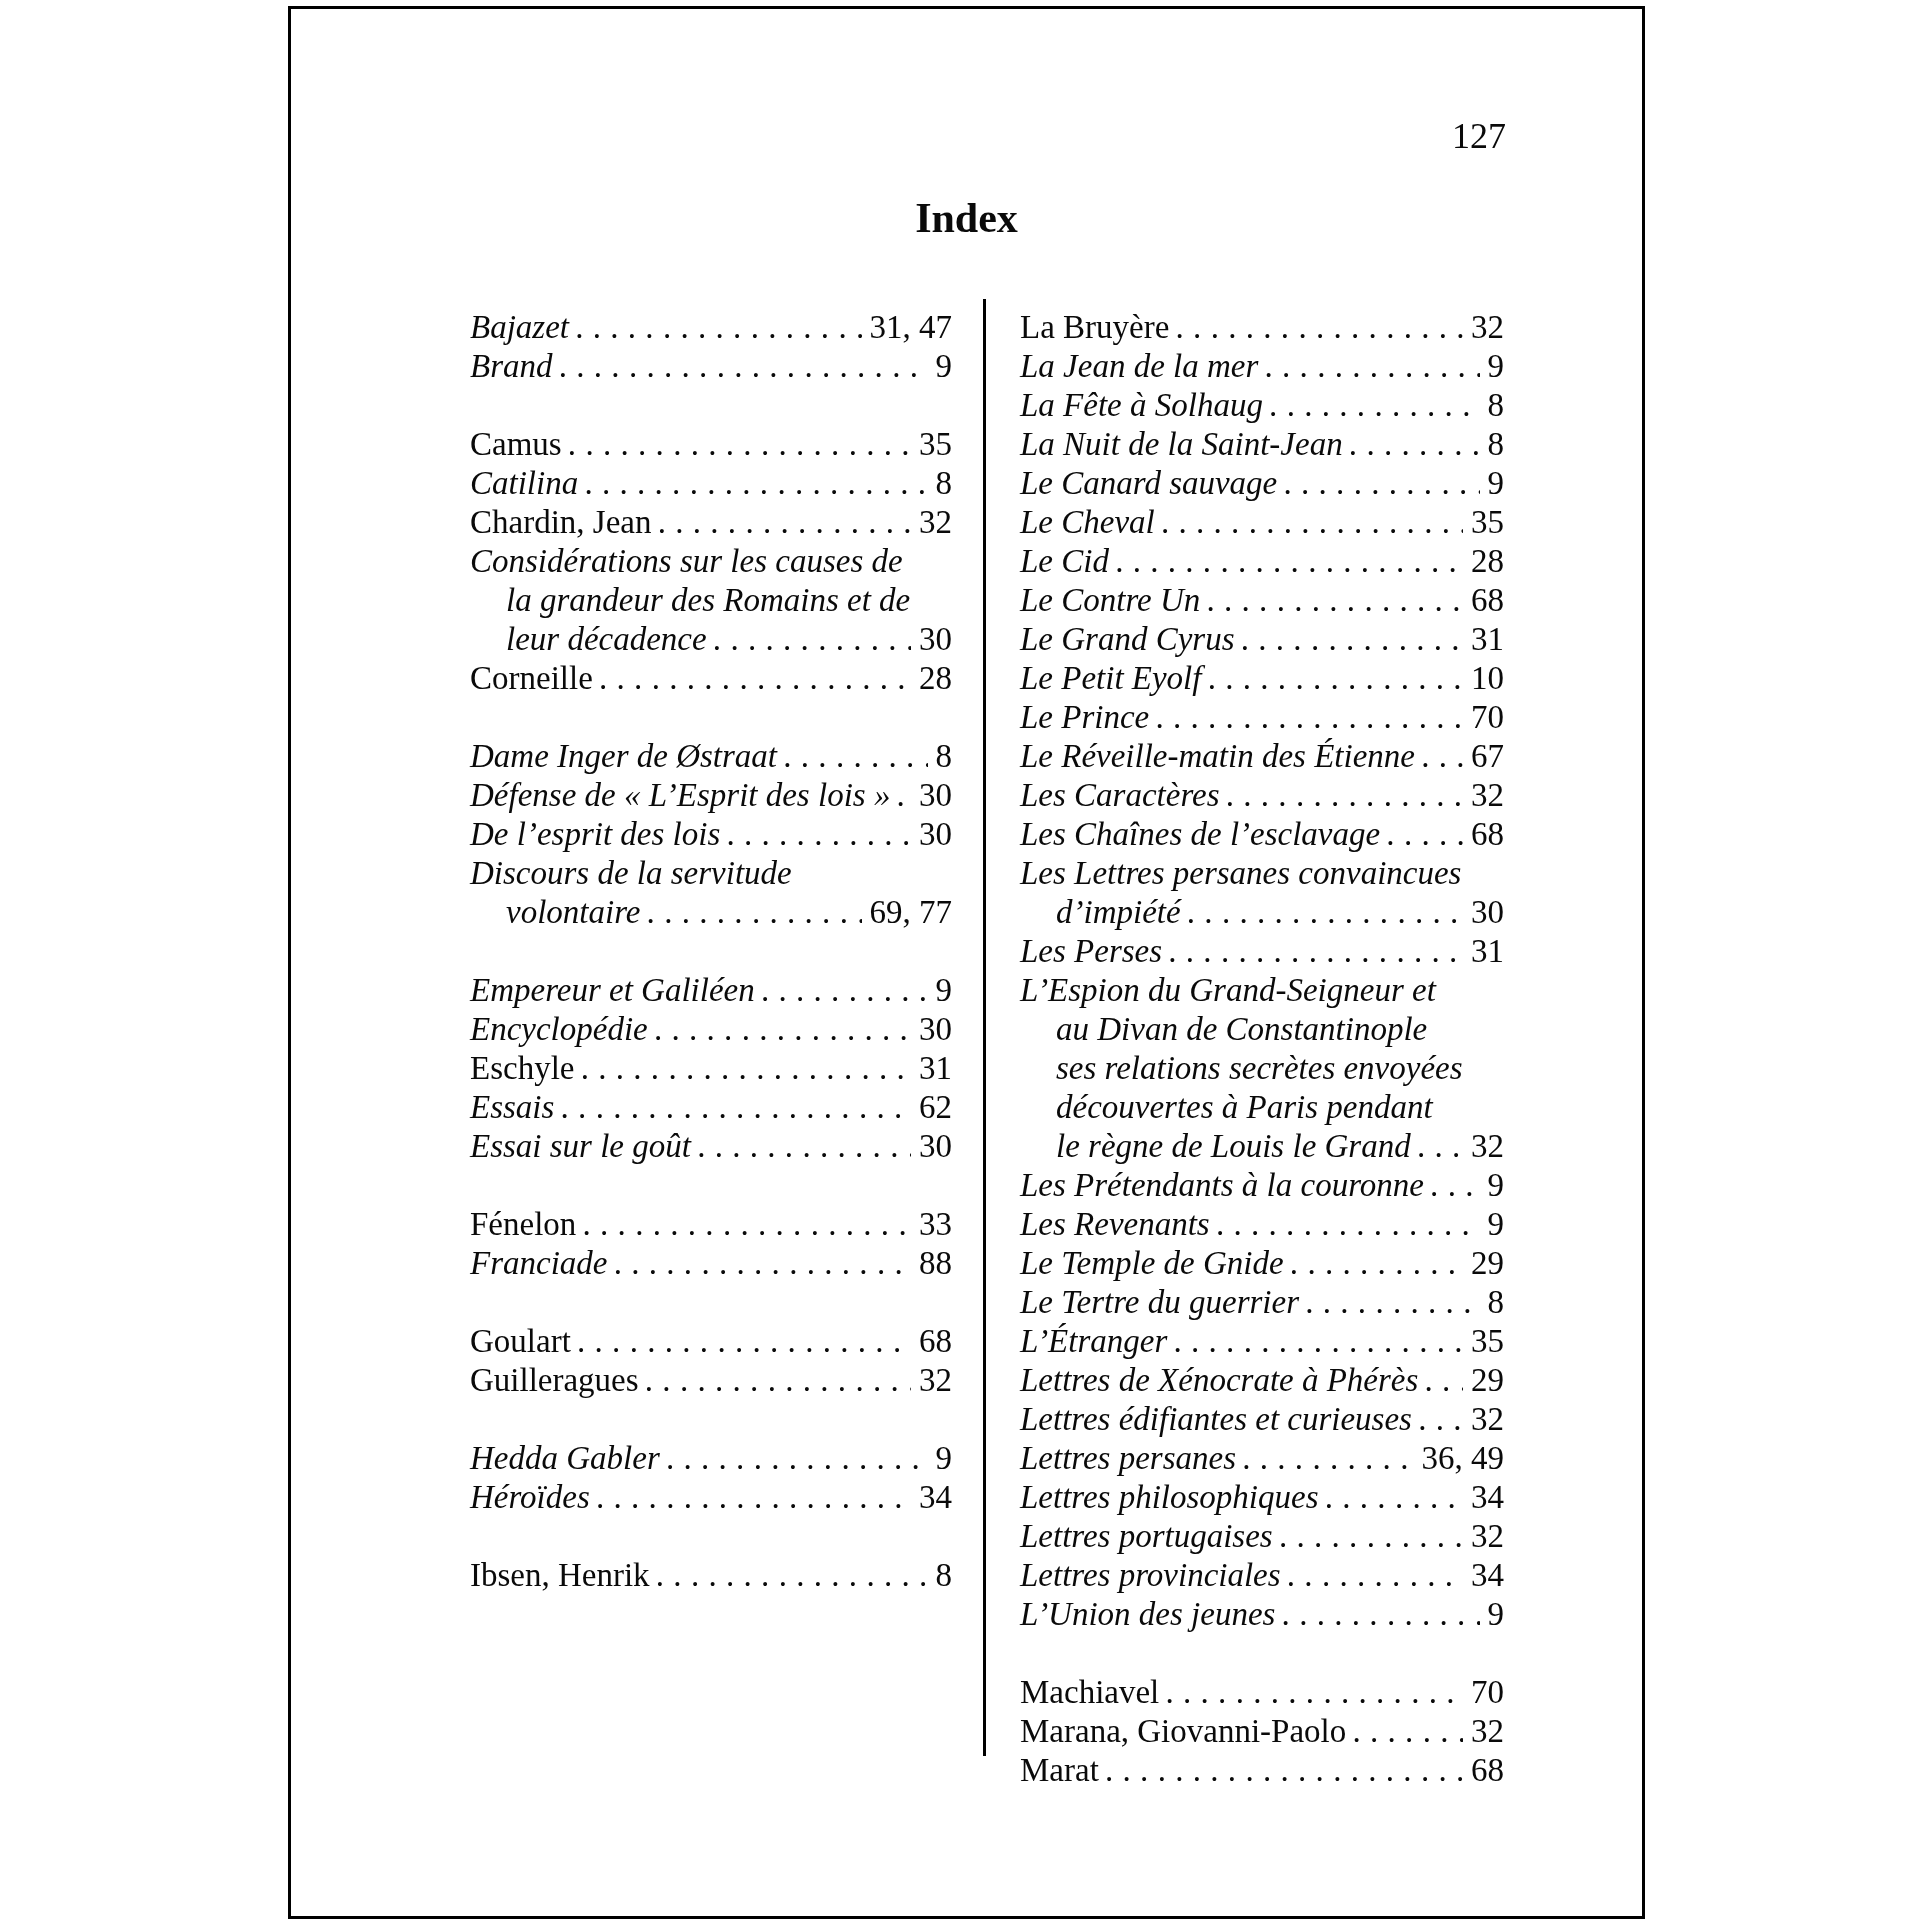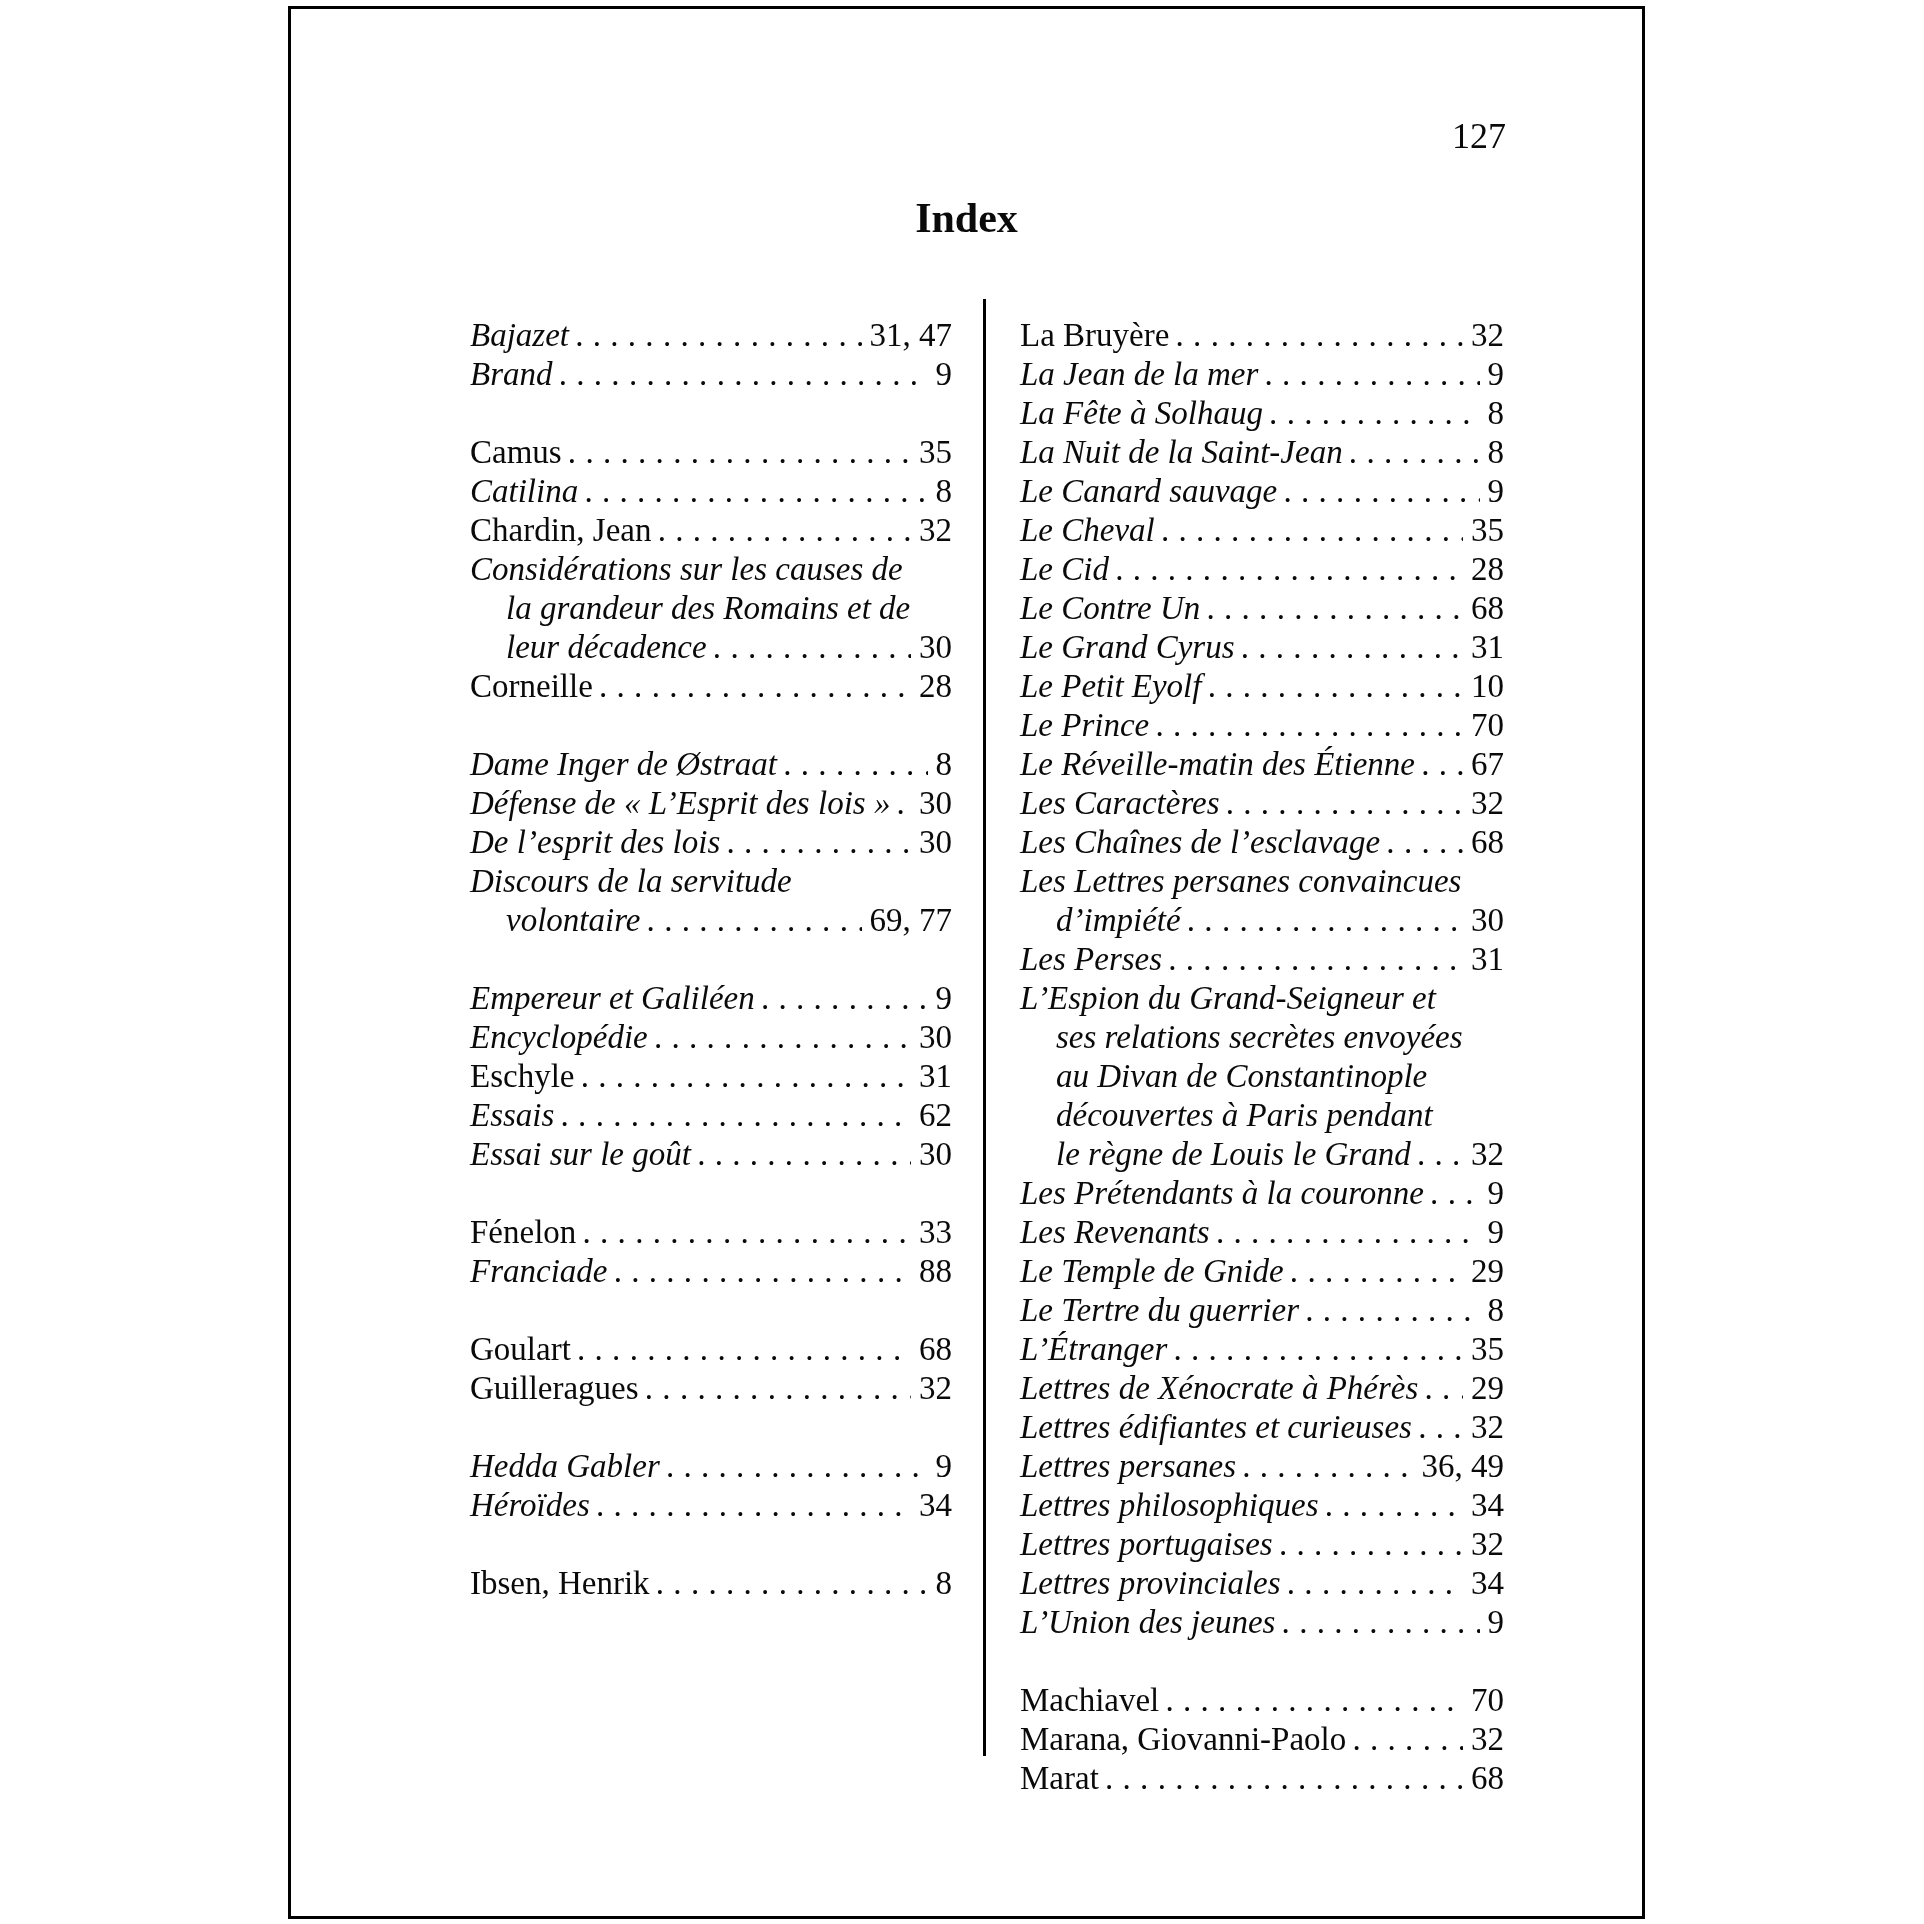--- a/index.html
+++ b/index.html
@@ -66,7 +66,6 @@
   .col{
     position:absolute;
     top:0;
-    margin-top:8px;
   }
   .col.left{ left:179px; width:482px; }
   .col.right{ left:729px; width:484px; }

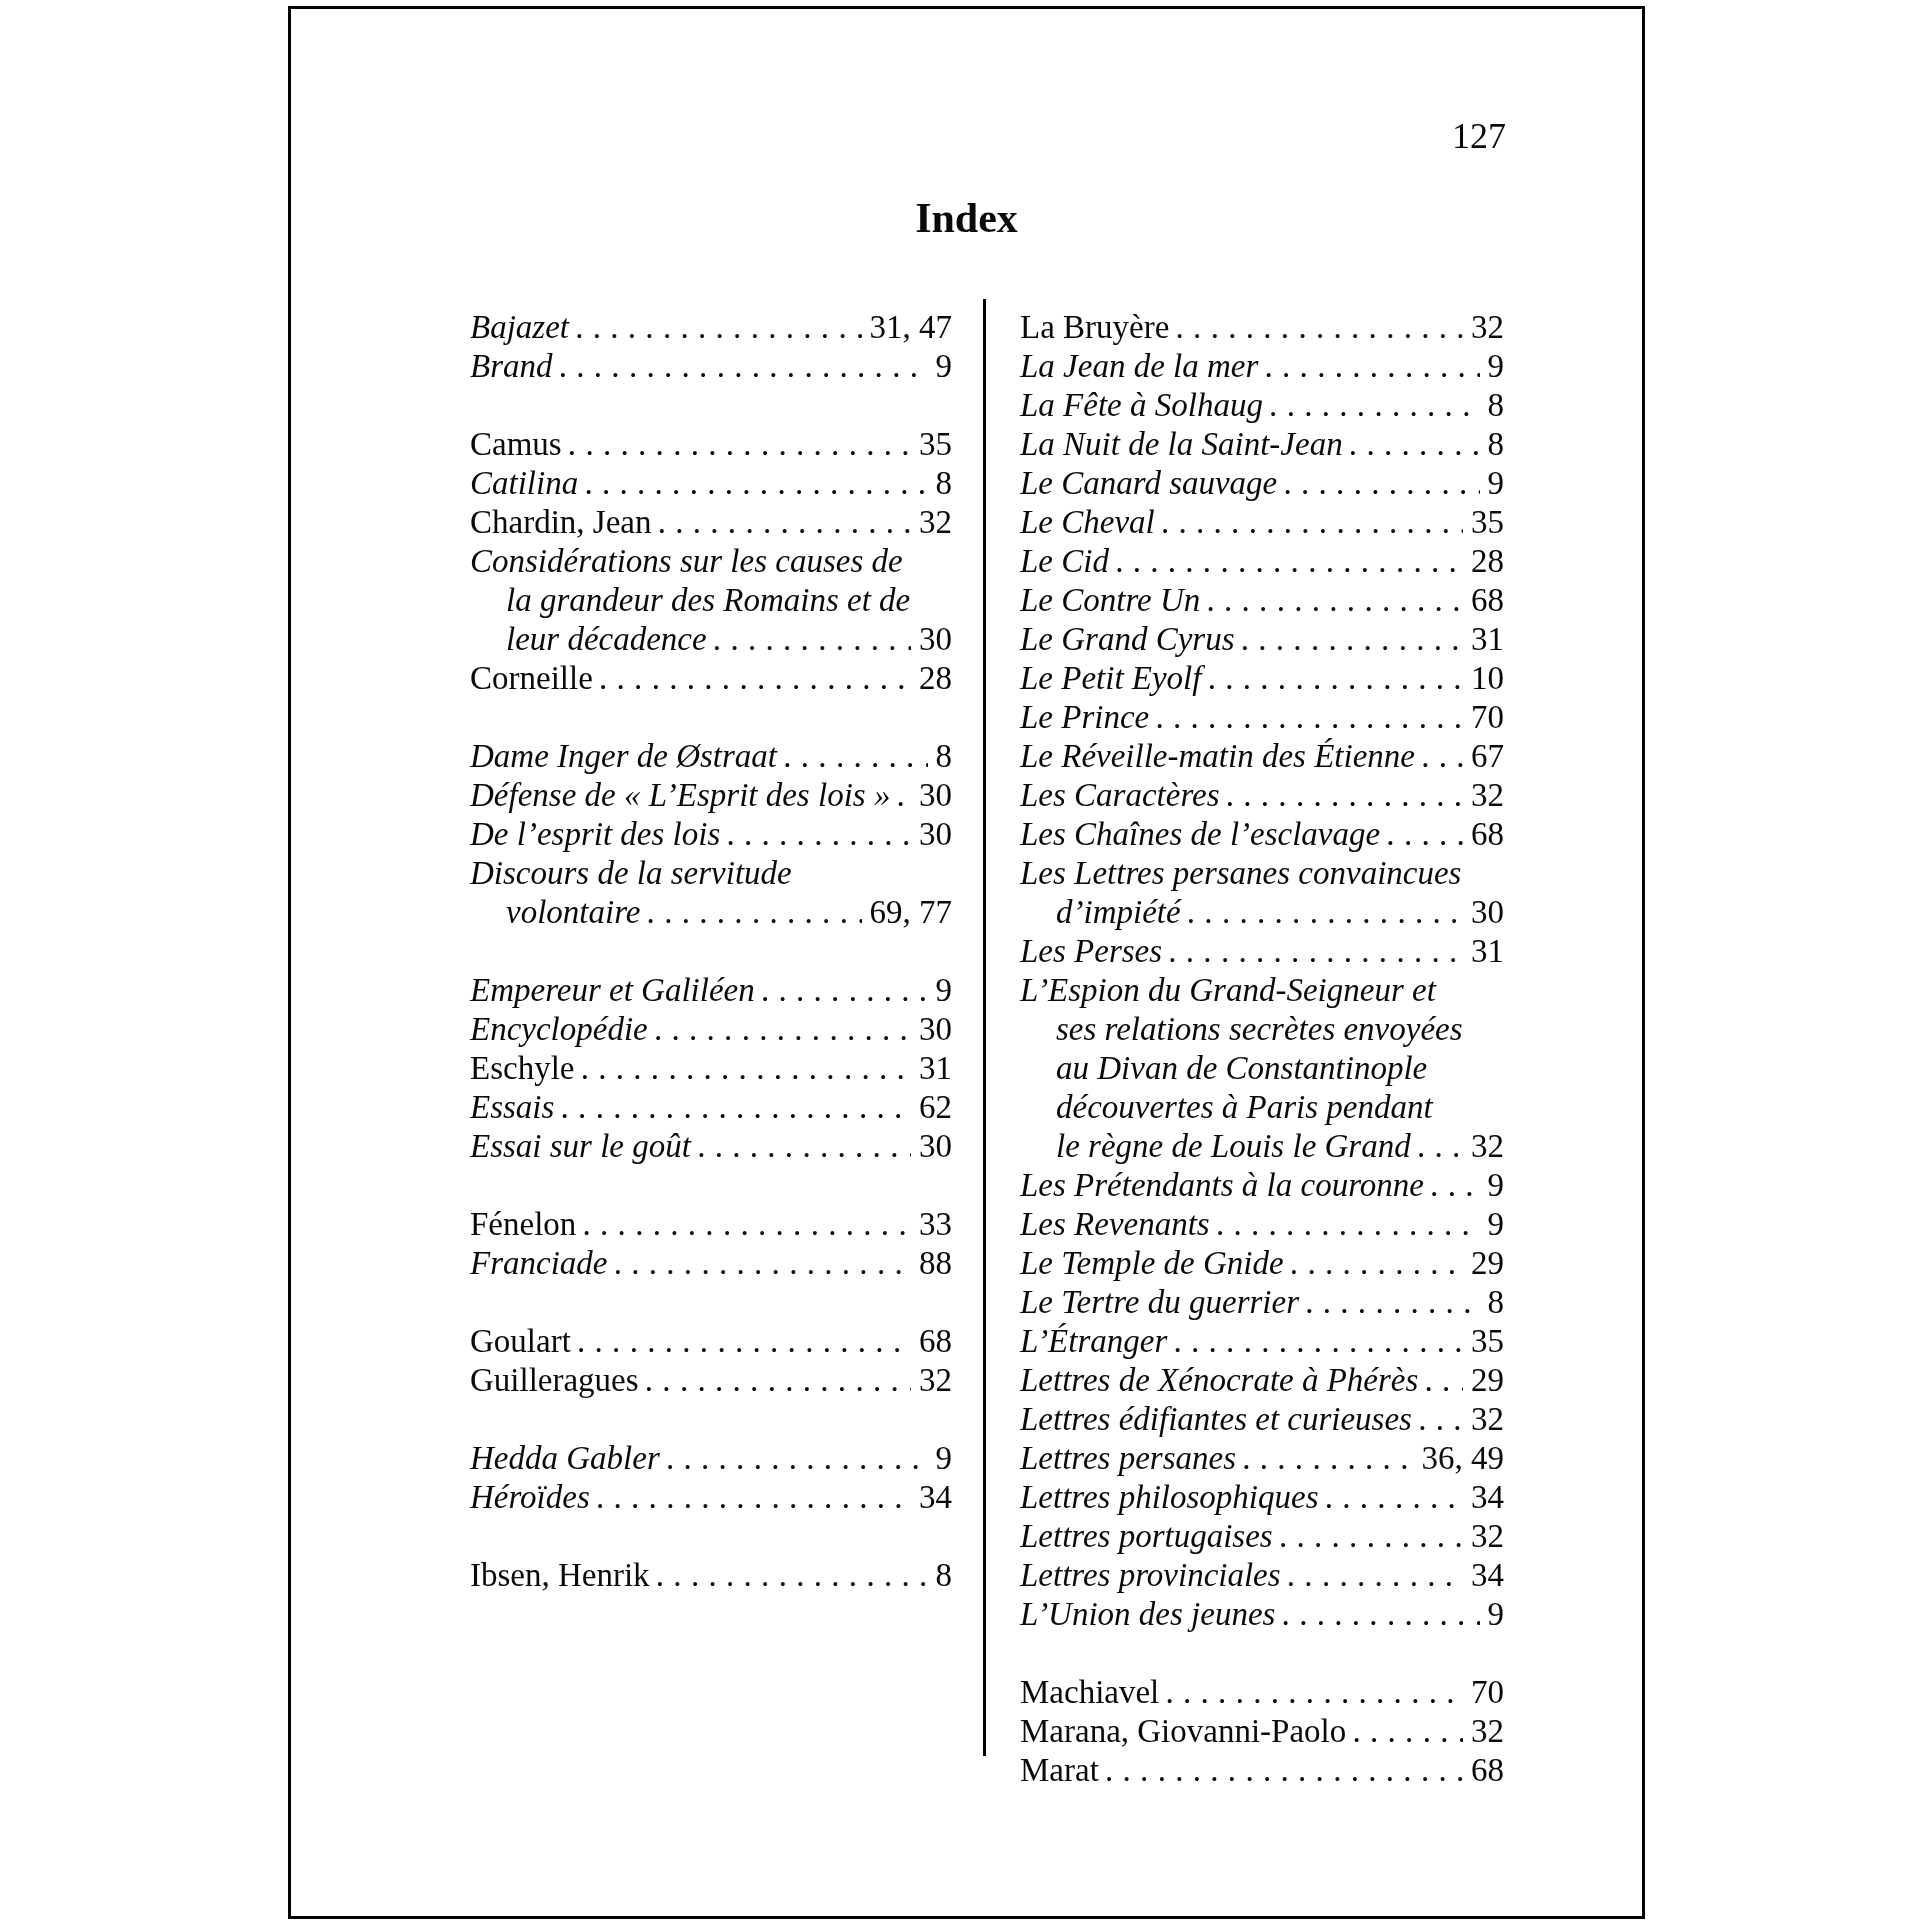--- a/index.html
+++ b/index.html
@@ -417,10 +417,10 @@
                 <span class="label">L’Espion du Grand-Seigneur et</span>
               </div>
               <div class="line">
+                <span class="label indent">au Divan de Constantinople</span>
+              </div>
+              <div class="line">
                 <span class="label indent">ses relations secrètes envoyées</span>
-              </div>
-              <div class="line">
-                <span class="label indent">au Divan de Constantinople</span>
               </div>
               <div class="line">
                 <span class="label indent">découvertes à Paris pendant</span>

